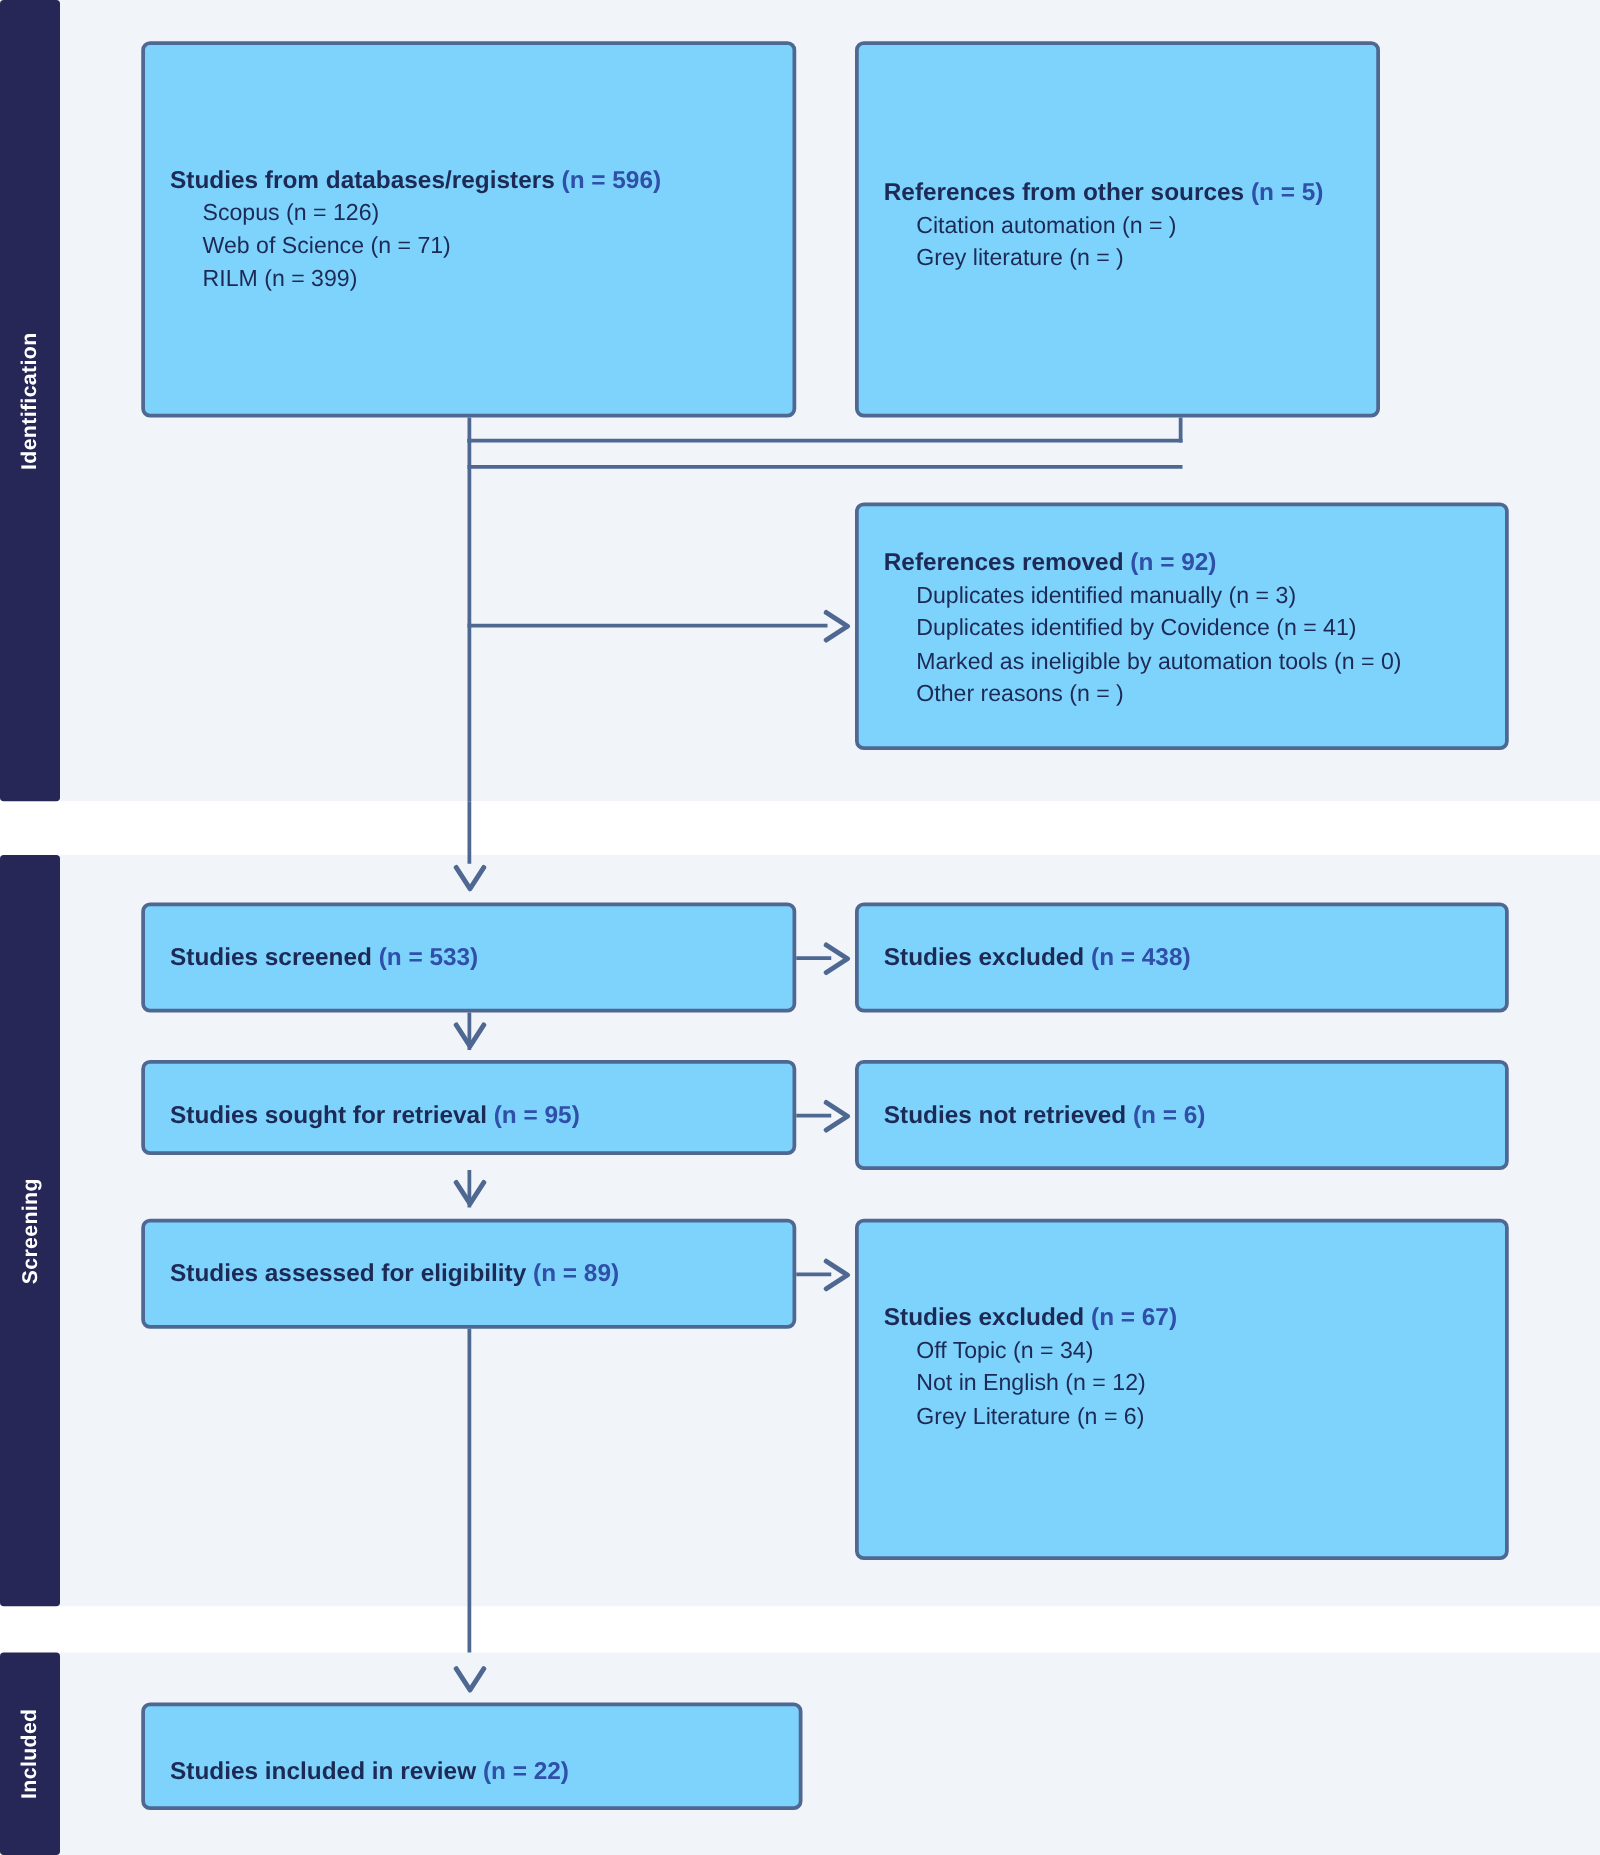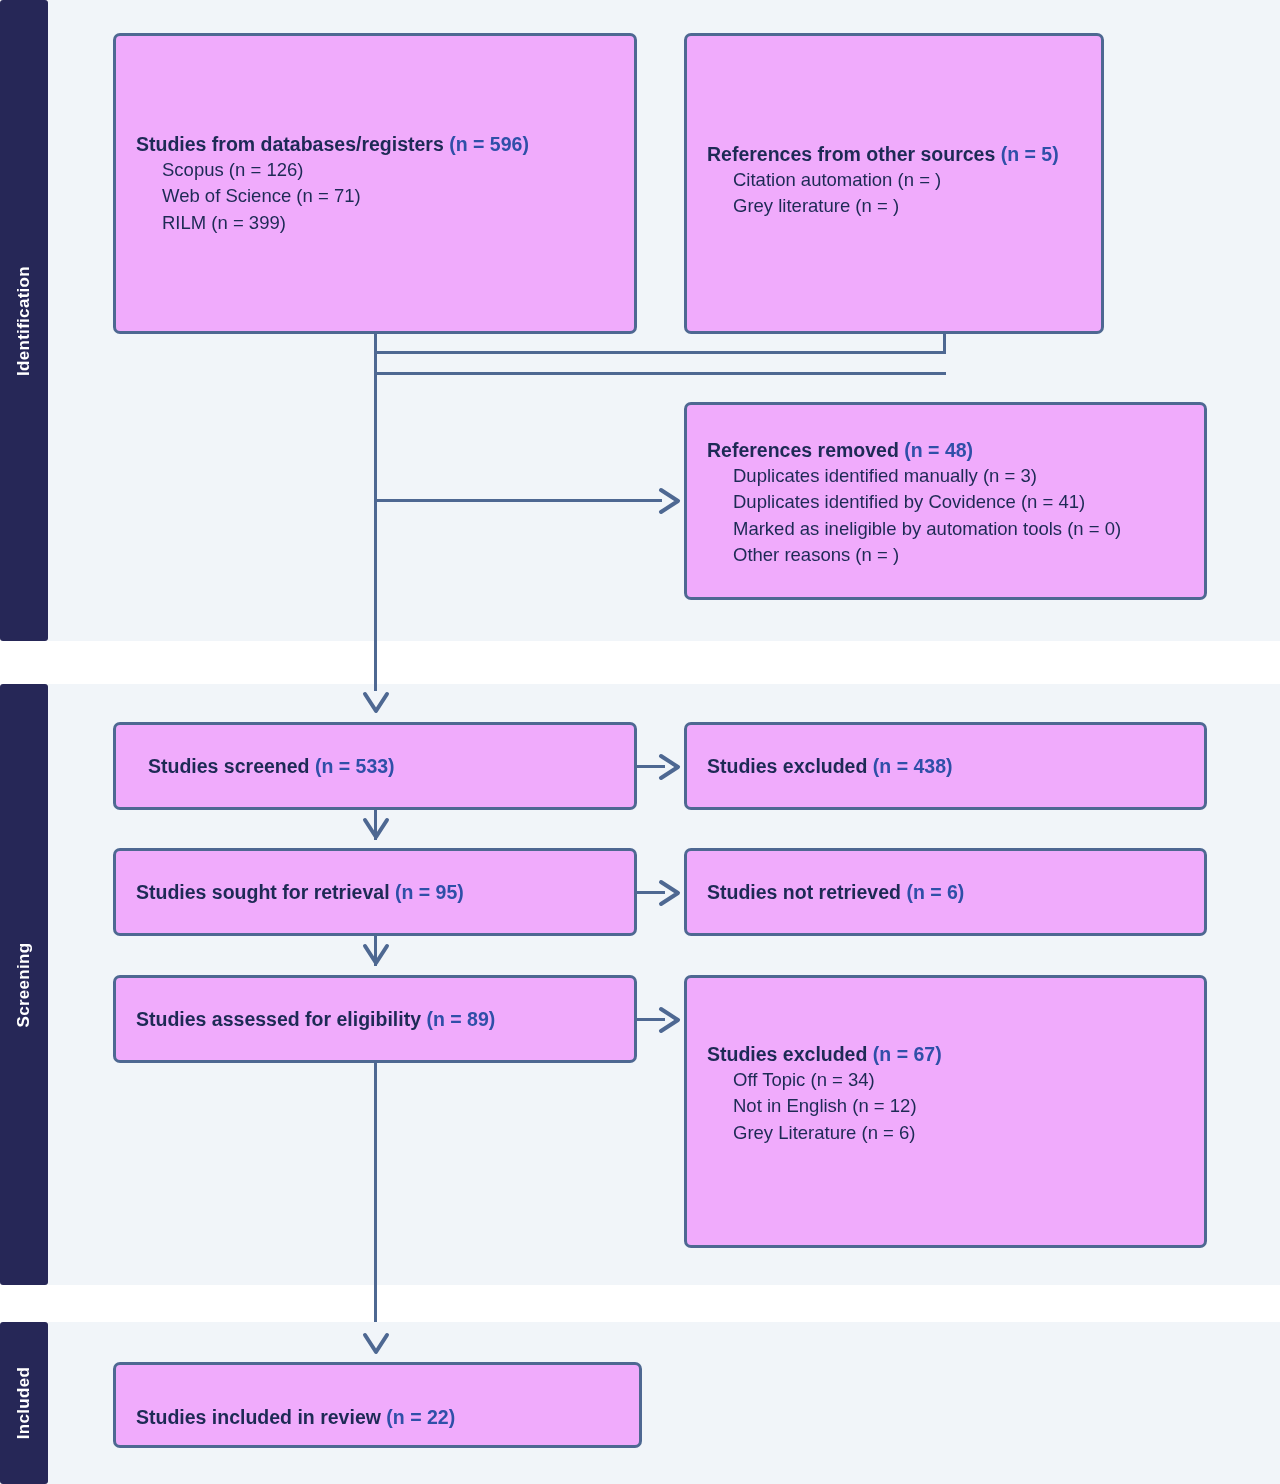--- a/index.html
+++ b/index.html
@@ -29,7 +29,7 @@
   
   .box{
     position:absolute;
-    background:#f0abfc;
+    background:#7dd3fc;
     border:3px solid #4e6892;
     border-radius:7px;
     box-sizing:border-box;

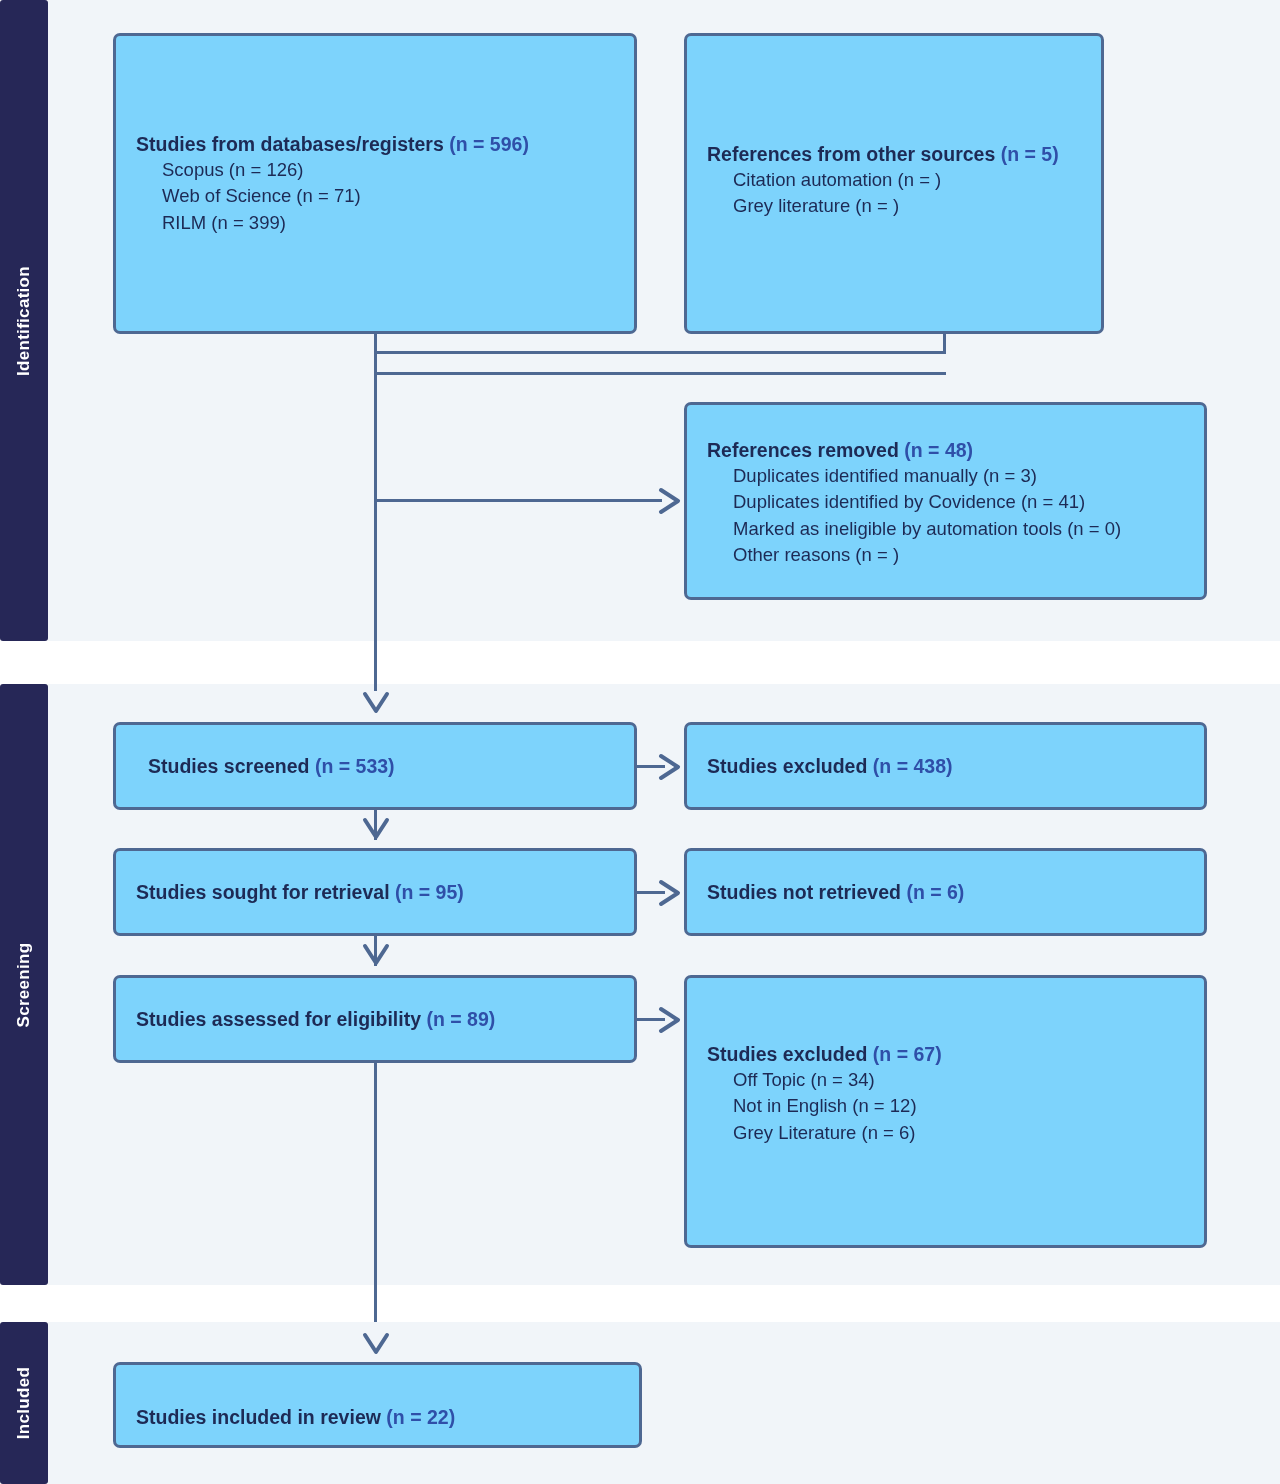--- a/index.html
+++ b/index.html
@@ -98,7 +98,7 @@
     <div class="box-inner" style="top:32px;">
       <div class="box-title">
         <span>References removed</span>
-        <span class="n">(n = 48)</span>
+        <span class="n">(n = 92)</span>
       </div>
       <div class="sub">Duplicates identified manually (n = 3)</div>
       <div class="sub">Duplicates identified by Covidence (n = 41)</div>

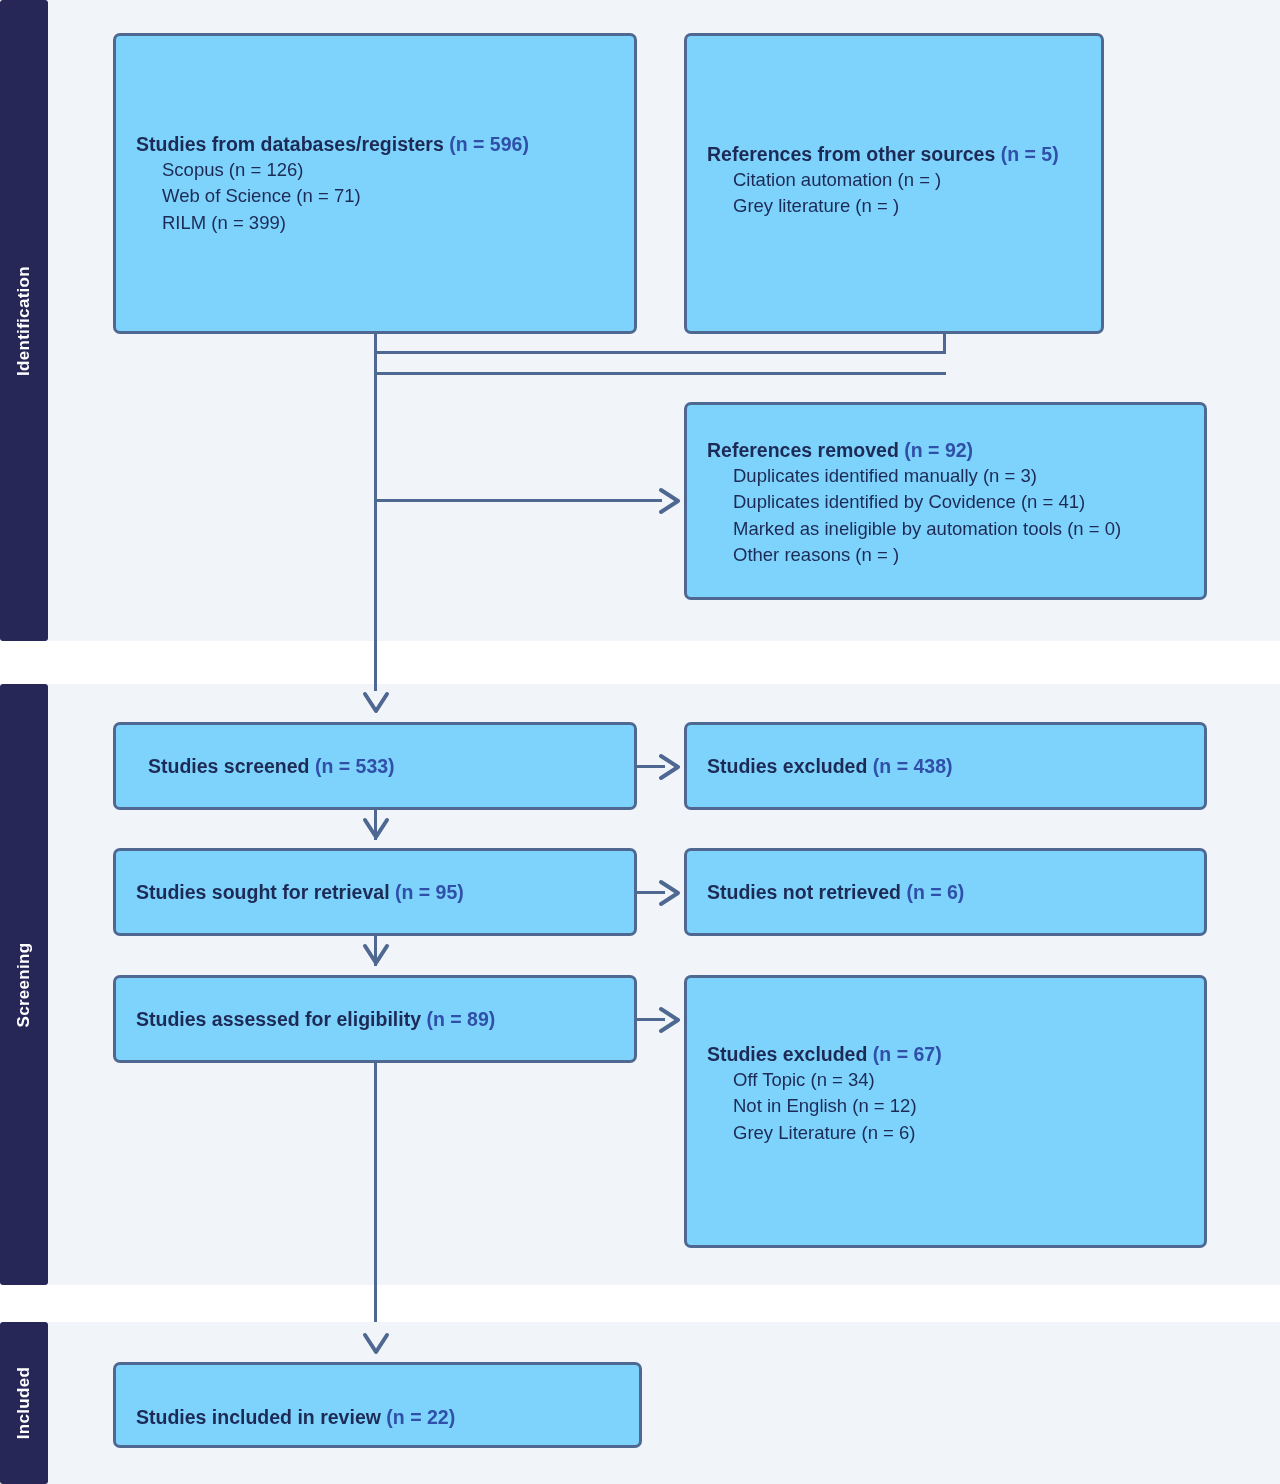--- a/index.html
+++ b/index.html
@@ -133,7 +133,7 @@
   </div>
 
   <div class="box" style="left:113px;top:722px;width:524px;height:88px;">
-    <div class="box-inner" style="top:28px;margin-left:12px;">
+    <div class="box-inner" style="top:28px;">
       <div class="box-title">
         <span>Studies screened</span>
         <span class="n">(n = 533)</span>

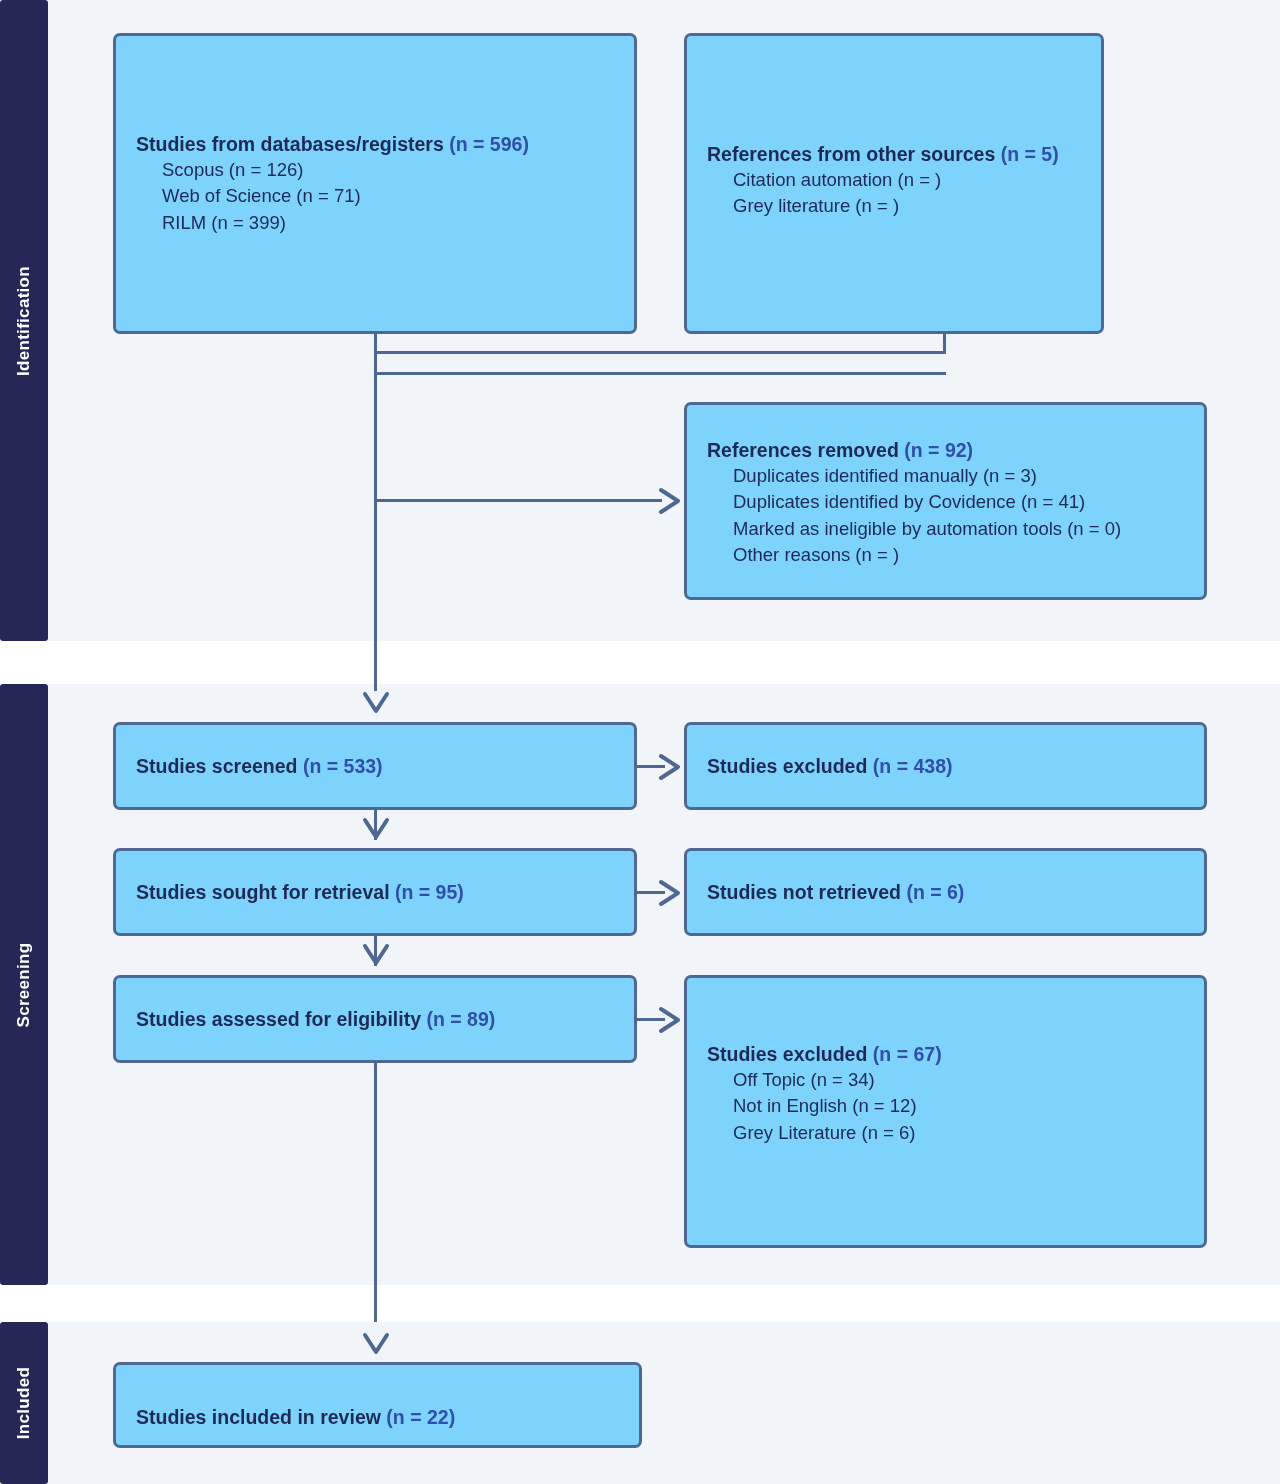--- a/index.html
+++ b/index.html
@@ -162,7 +162,7 @@
     </svg>
   </div>
 
-  <div class="box" style="left:113px;top:848px;width:524px;height:88px;">
+  <div class="box" style="left:113px;top:848px;width:524px;height:76px;">
     <div class="box-inner" style="top:28px;">
       <div class="box-title">
         <span>Studies sought for retrieval</span>

